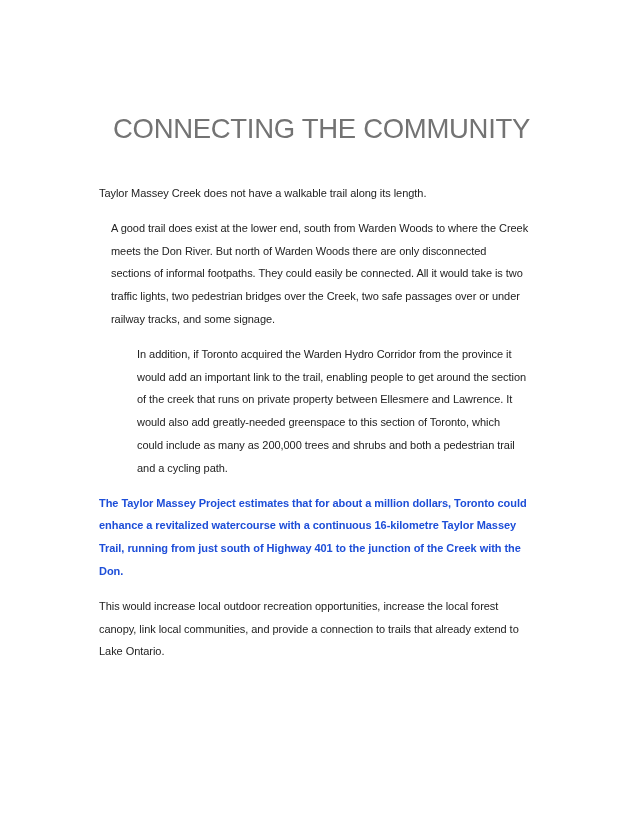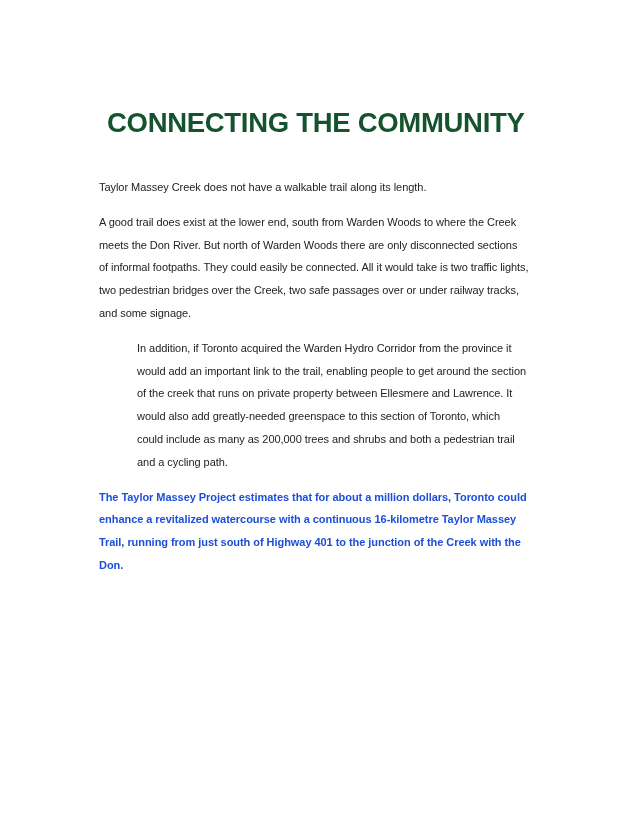--- a/index.html
+++ b/index.html
@@ -22,12 +22,12 @@
       width: 430px;
     }
     h1 {
-      margin: 8px;
+      margin: 14px;
       font-family: "Liberation Sans", sans-serif;
-      font-weight: bold;
+      font-weight: normal;
       font-size: 27.5px;
       letter-spacing: -0.3px;
-      color: #14532d;
+      color: #737373;
       line-height: 38px;
       white-space: nowrap;
     }

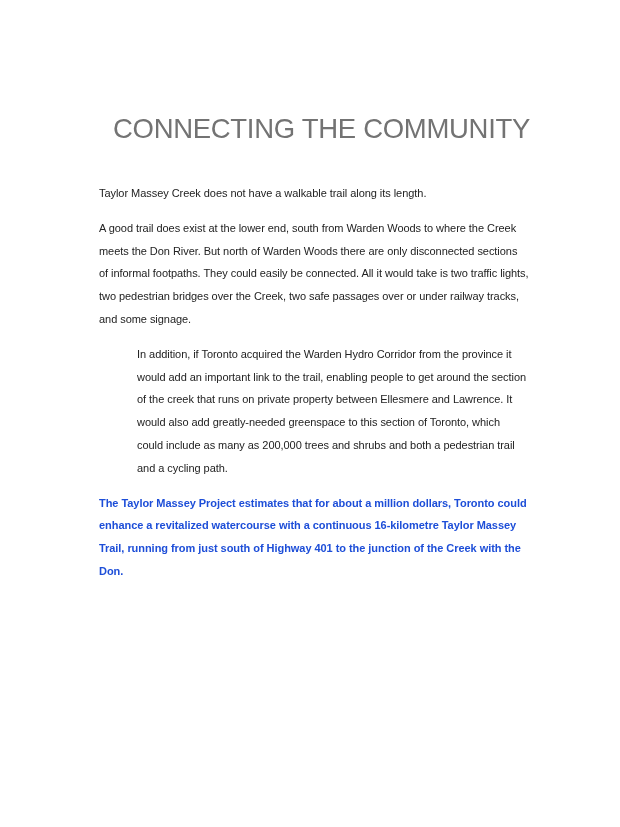--- a/index.html
+++ b/index.html
@@ -39,7 +39,7 @@
       letter-spacing: -0.05px;
     }
     .p1 { margin-top: 34px; }
-    .p2 { margin-top: 12px; }
+    .p2 { margin-top: 12px; margin-left: 12px; }
     .p3 { margin-top: 12px; margin-left: 38px; }
     .p4 { margin-top: 12px; font-weight: bold; color: #1d4ed8; }
     .p5 { margin-top: 12px; }

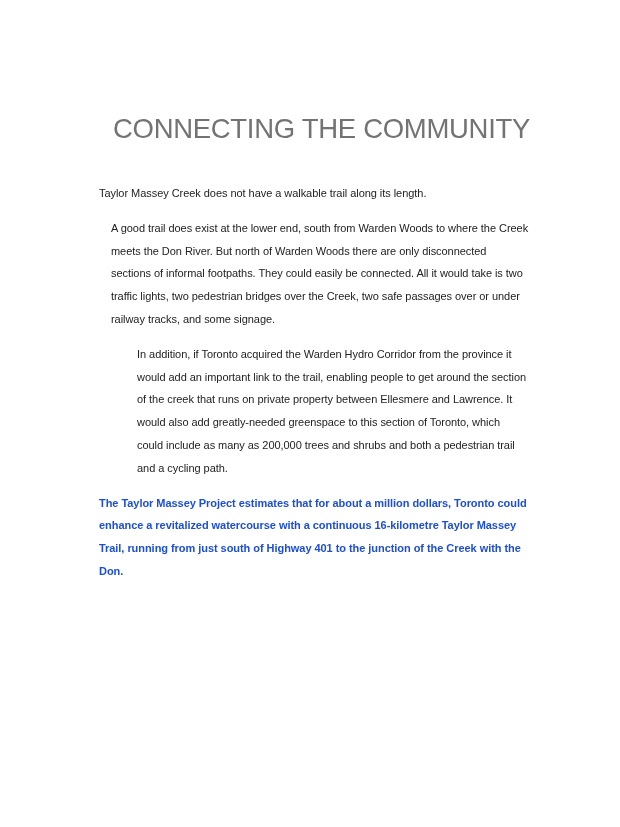--- a/index.html
+++ b/index.html
@@ -53,6 +53,7 @@
   <p class="para p2">A good trail does exist at the lower end, south from Warden Woods to where the Creek meets the Don River. But north of Warden Woods there are only disconnected sections of informal footpaths.  They could easily be connected. All it would take is two traffic lights, two pedestrian bridges over the Creek, two safe passages over or under railway tracks, and some signage.</p>
   <p class="para p3">In addition, if Toronto acquired the Warden Hydro Corridor from the province it would add an important link to the trail, enabling people to get around the section of the creek that runs on private property between Ellesmere and Lawrence.  It would also add greatly-needed greenspace to this section of Toronto, which could include as many as 200,000 trees and shrubs and both a pedestrian trail and a cycling path.</p>
   <p class="para p4">The Taylor Massey Project estimates that for about a million dollars, Toronto could enhance a revitalized watercourse with a continuous 16-kilometre Taylor Massey Trail, running from just south of Highway 401 to the junction of the Creek with the Don.</p>
+  <p class="para p5">This would increase local outdoor recreation opportunities, increase the local forest canopy, link local communities, and provide a connection to trails that already extend to Lake Ontario.</p>
 </div>
 
 </body></html>

